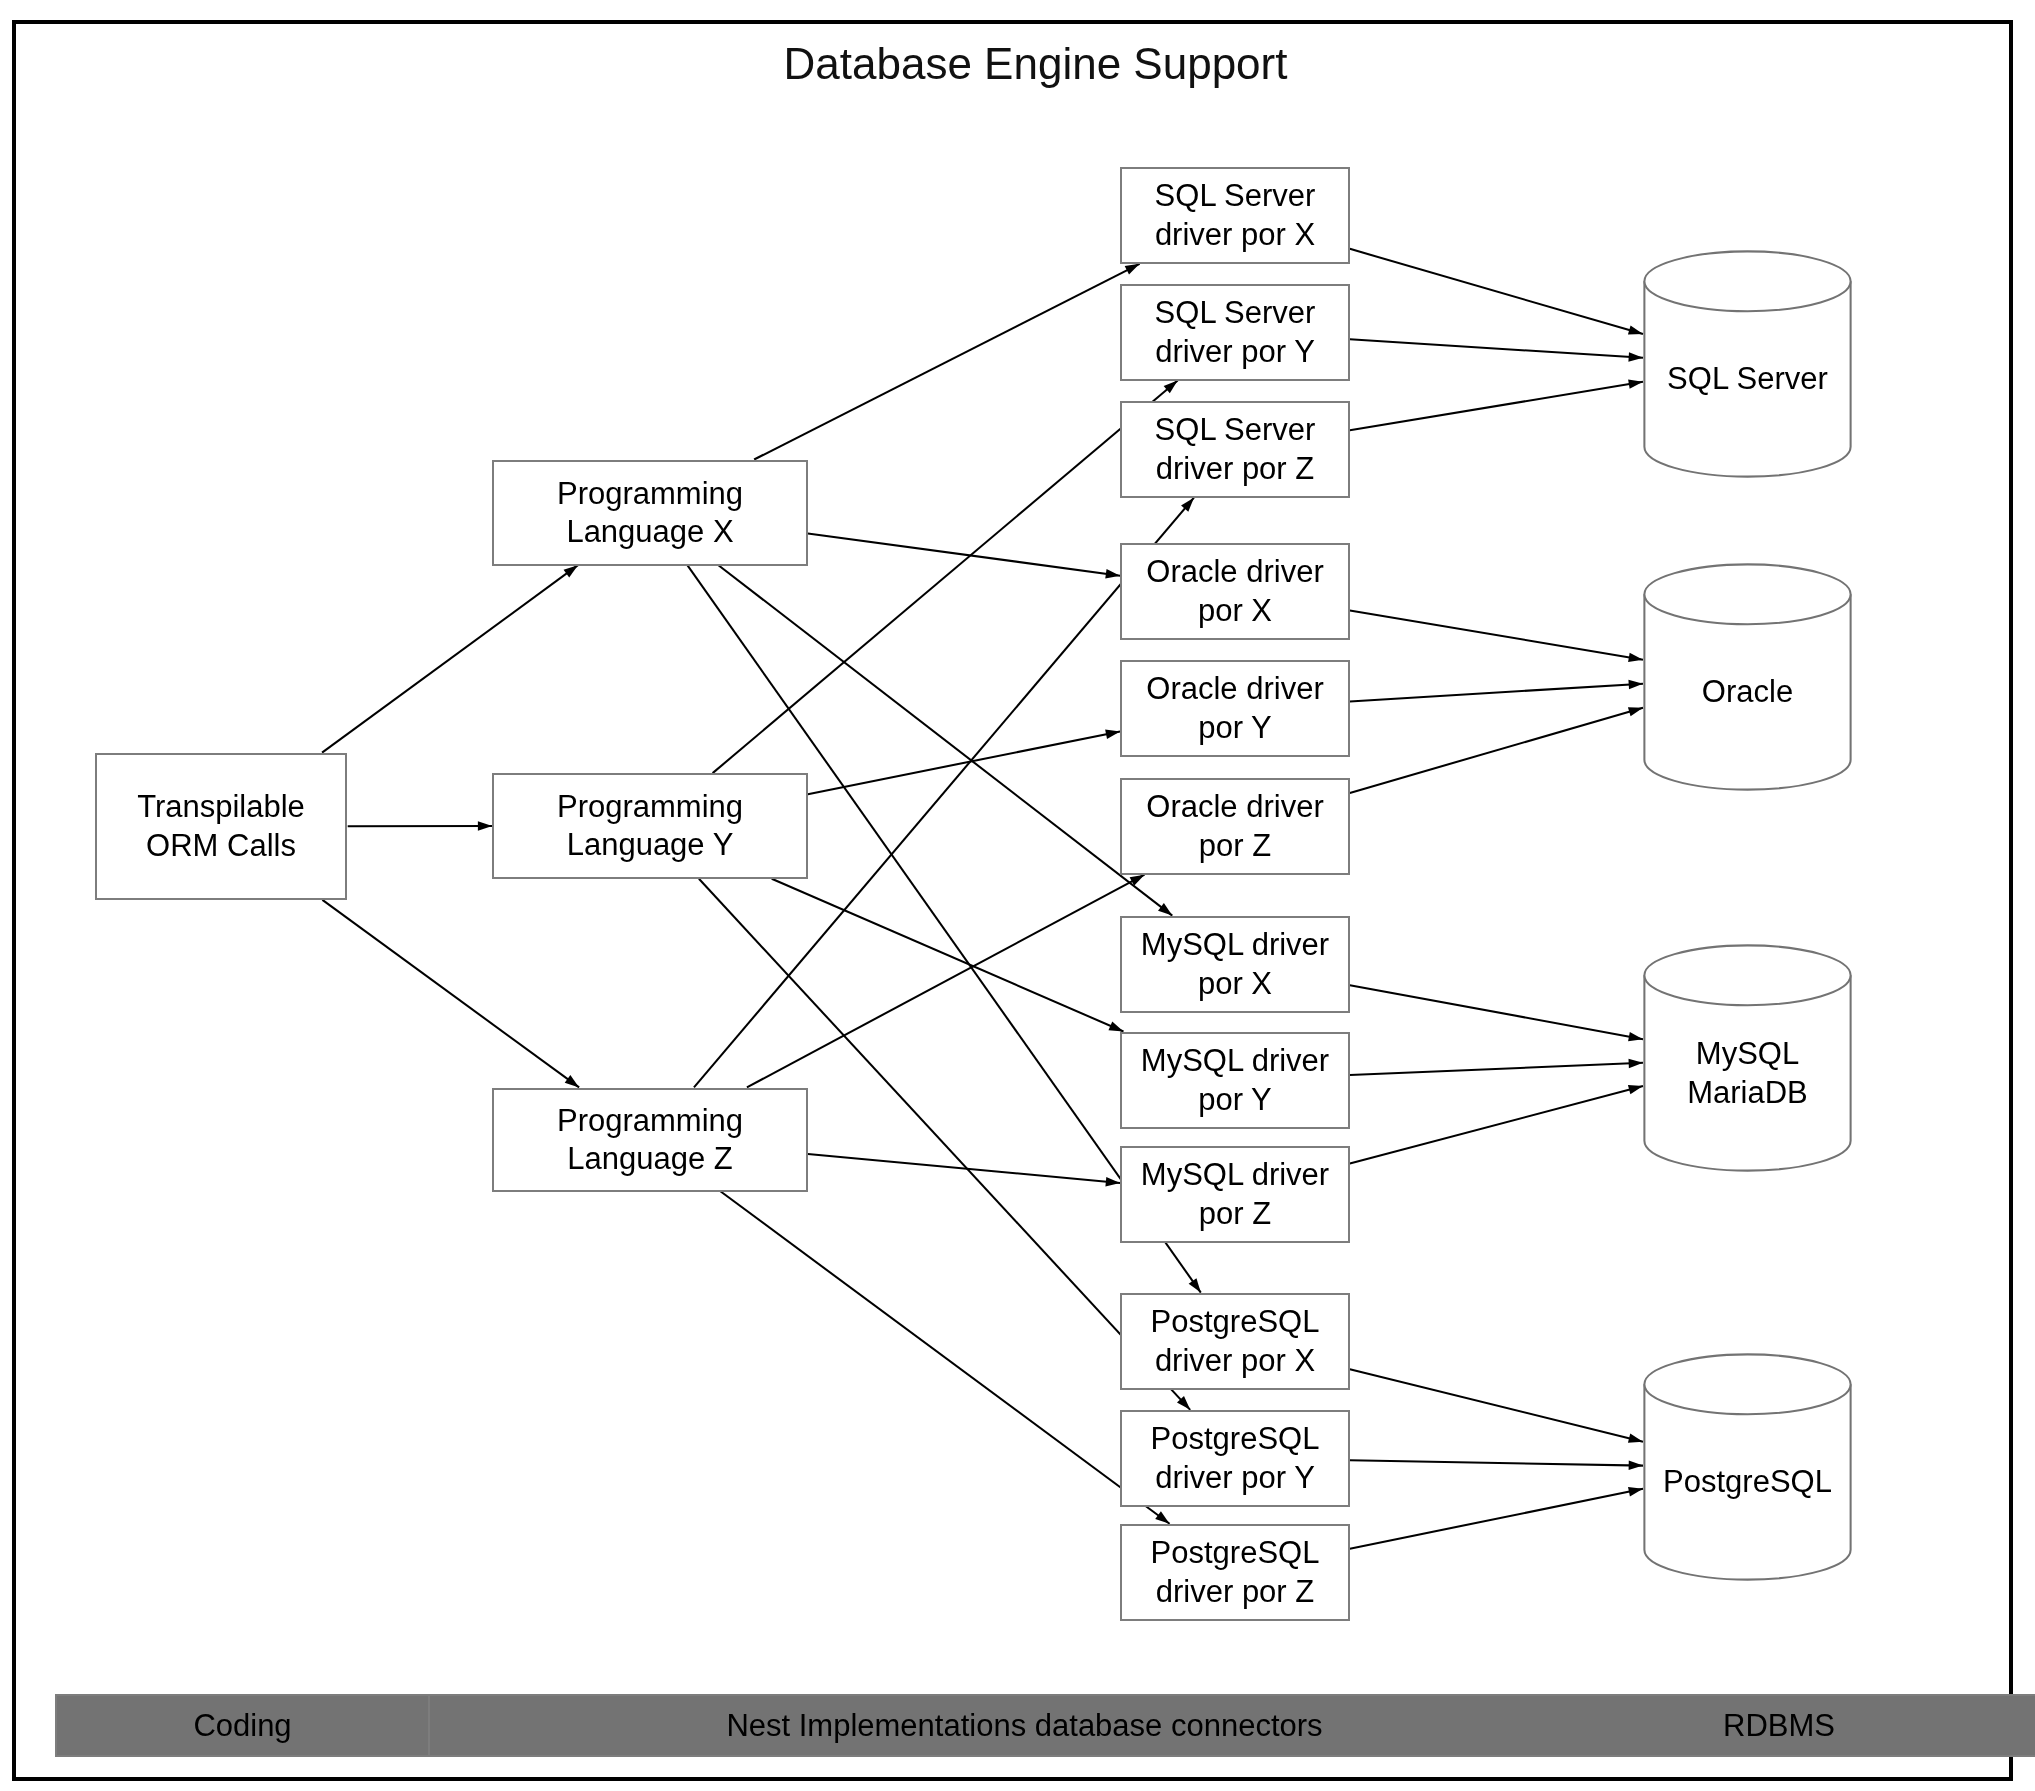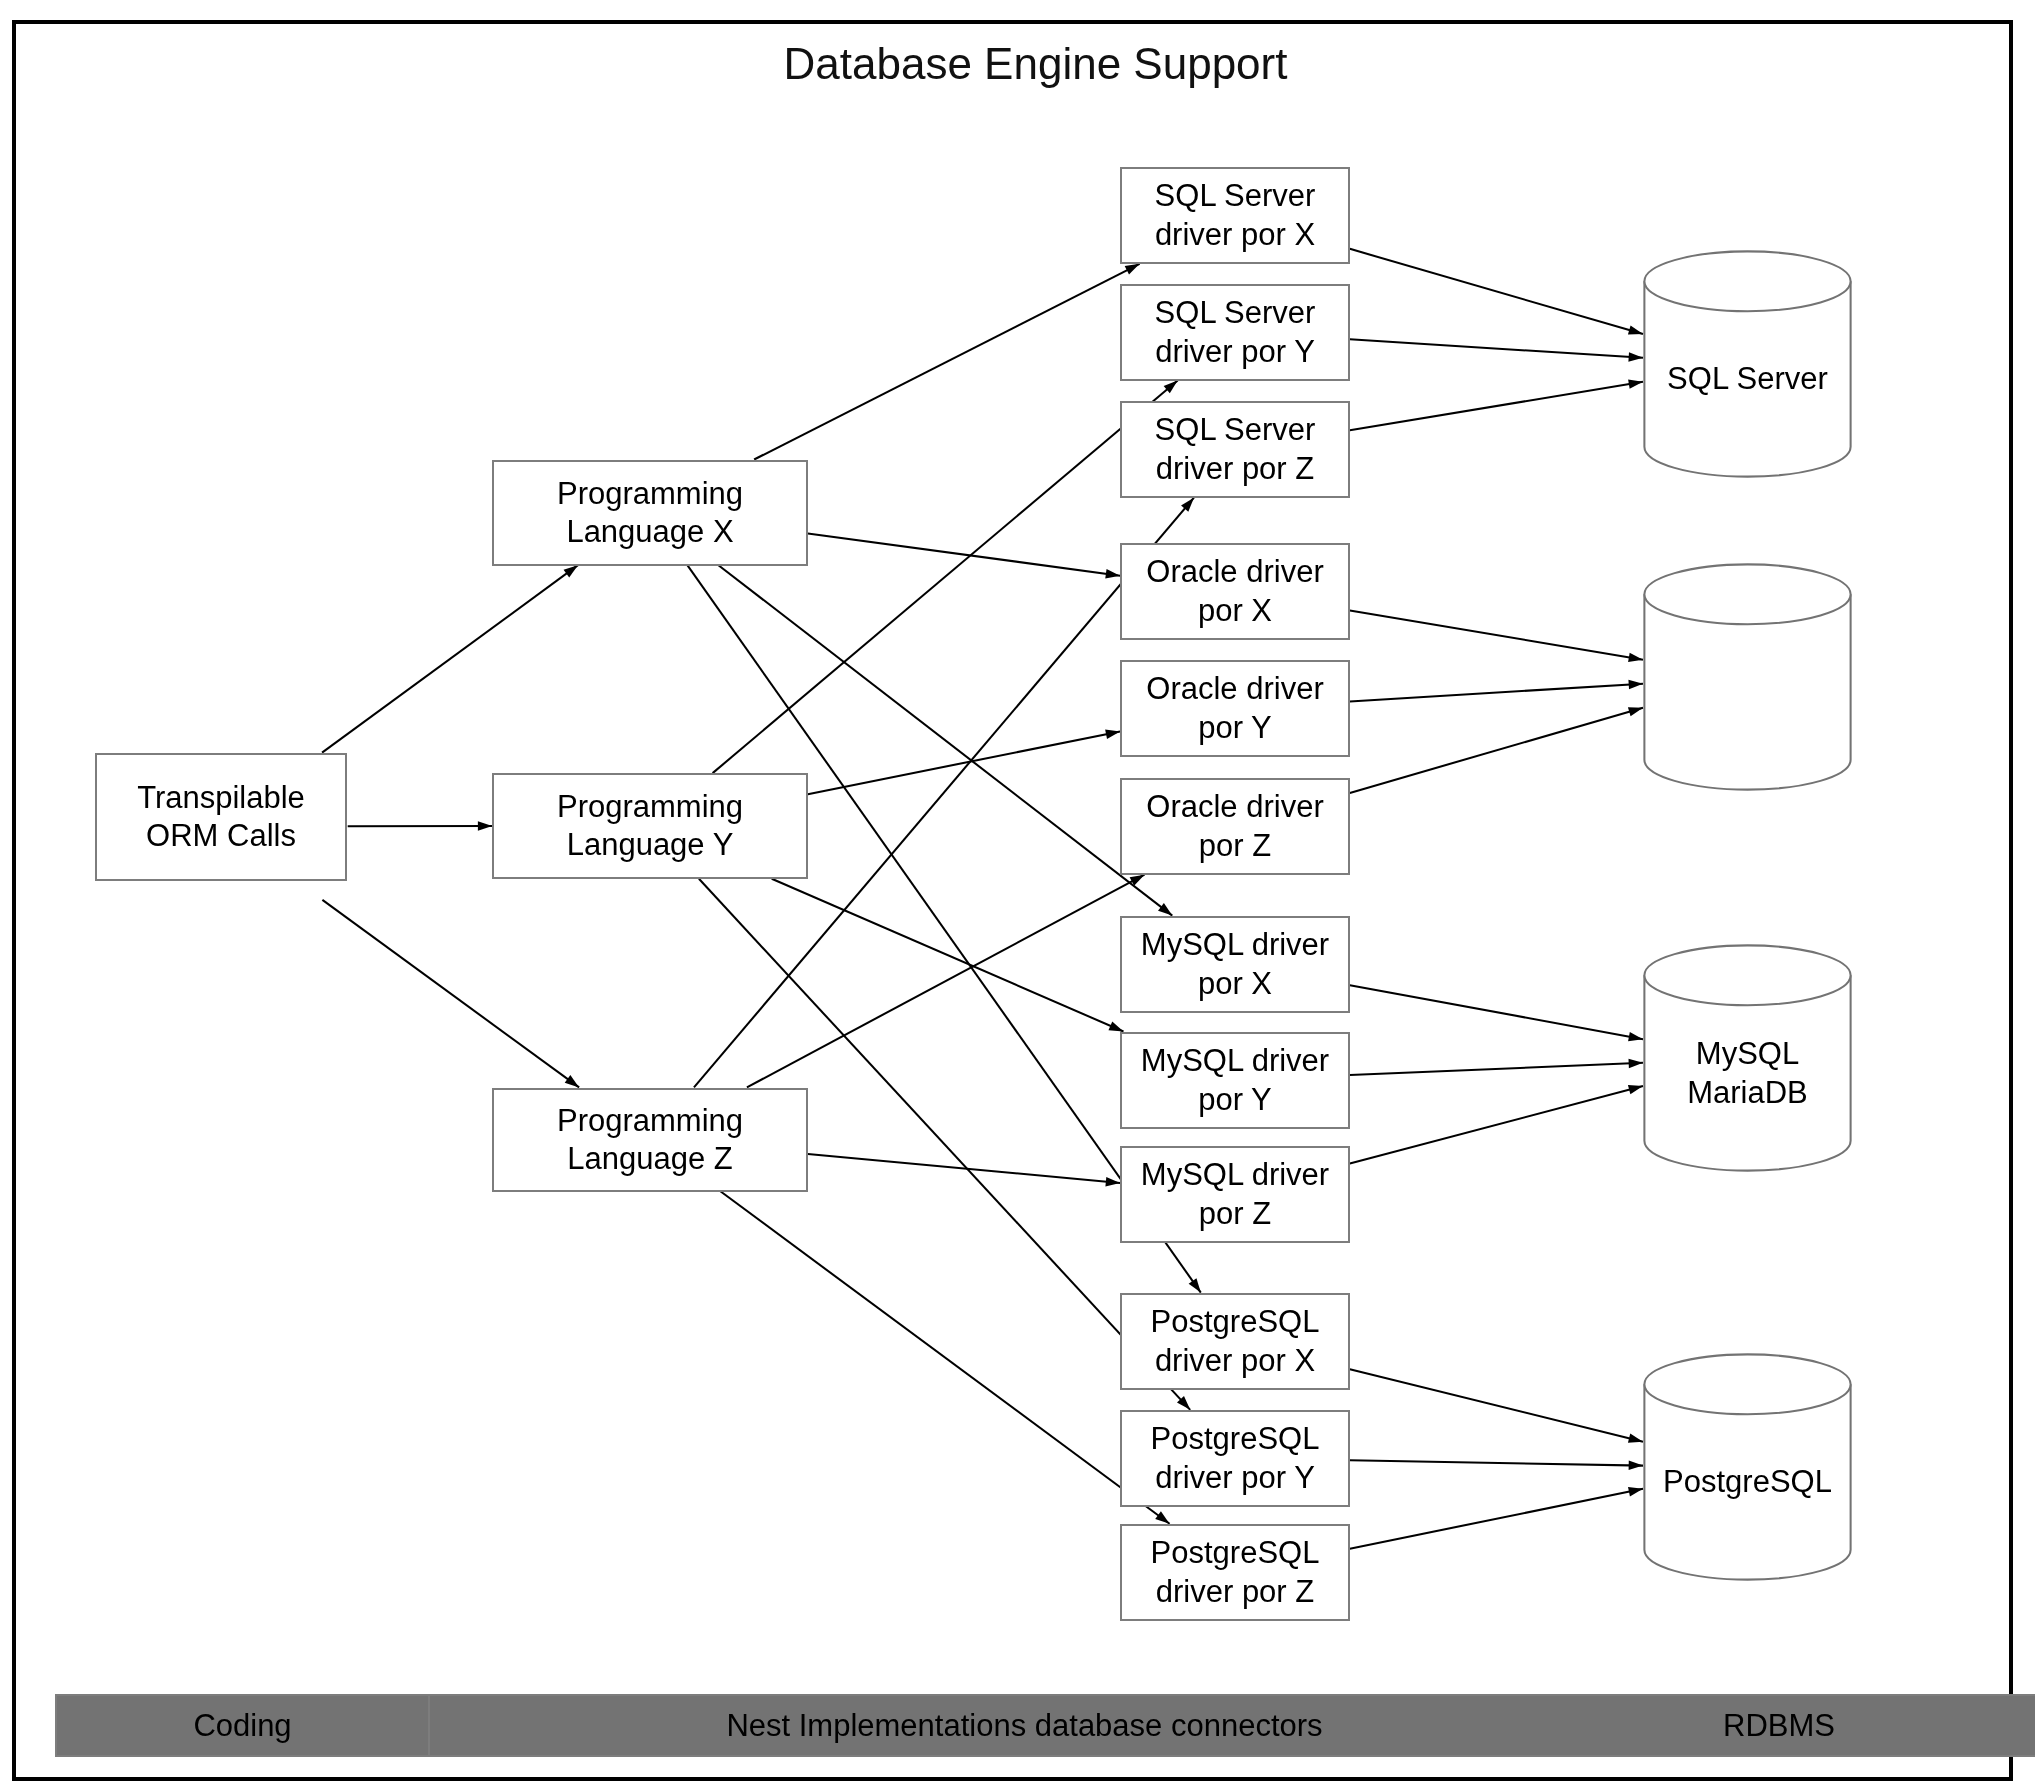--- a/index.html
+++ b/index.html
@@ -144,6 +144,7 @@
       <path d="M2,46 L2,289 A151.5,44 0 0 0 305,289 L305,46" fill="#fff" stroke="#737373" stroke-width="3"></path>
       <ellipse cx="153.5" cy="46" rx="151.5" ry="44" fill="#fff" stroke="#737373" stroke-width="3"></ellipse>
     </svg>
+    <div class="cyl-label">Oracle</div>
   </div>
 
   <div class="cyl" id="n-dbmy">

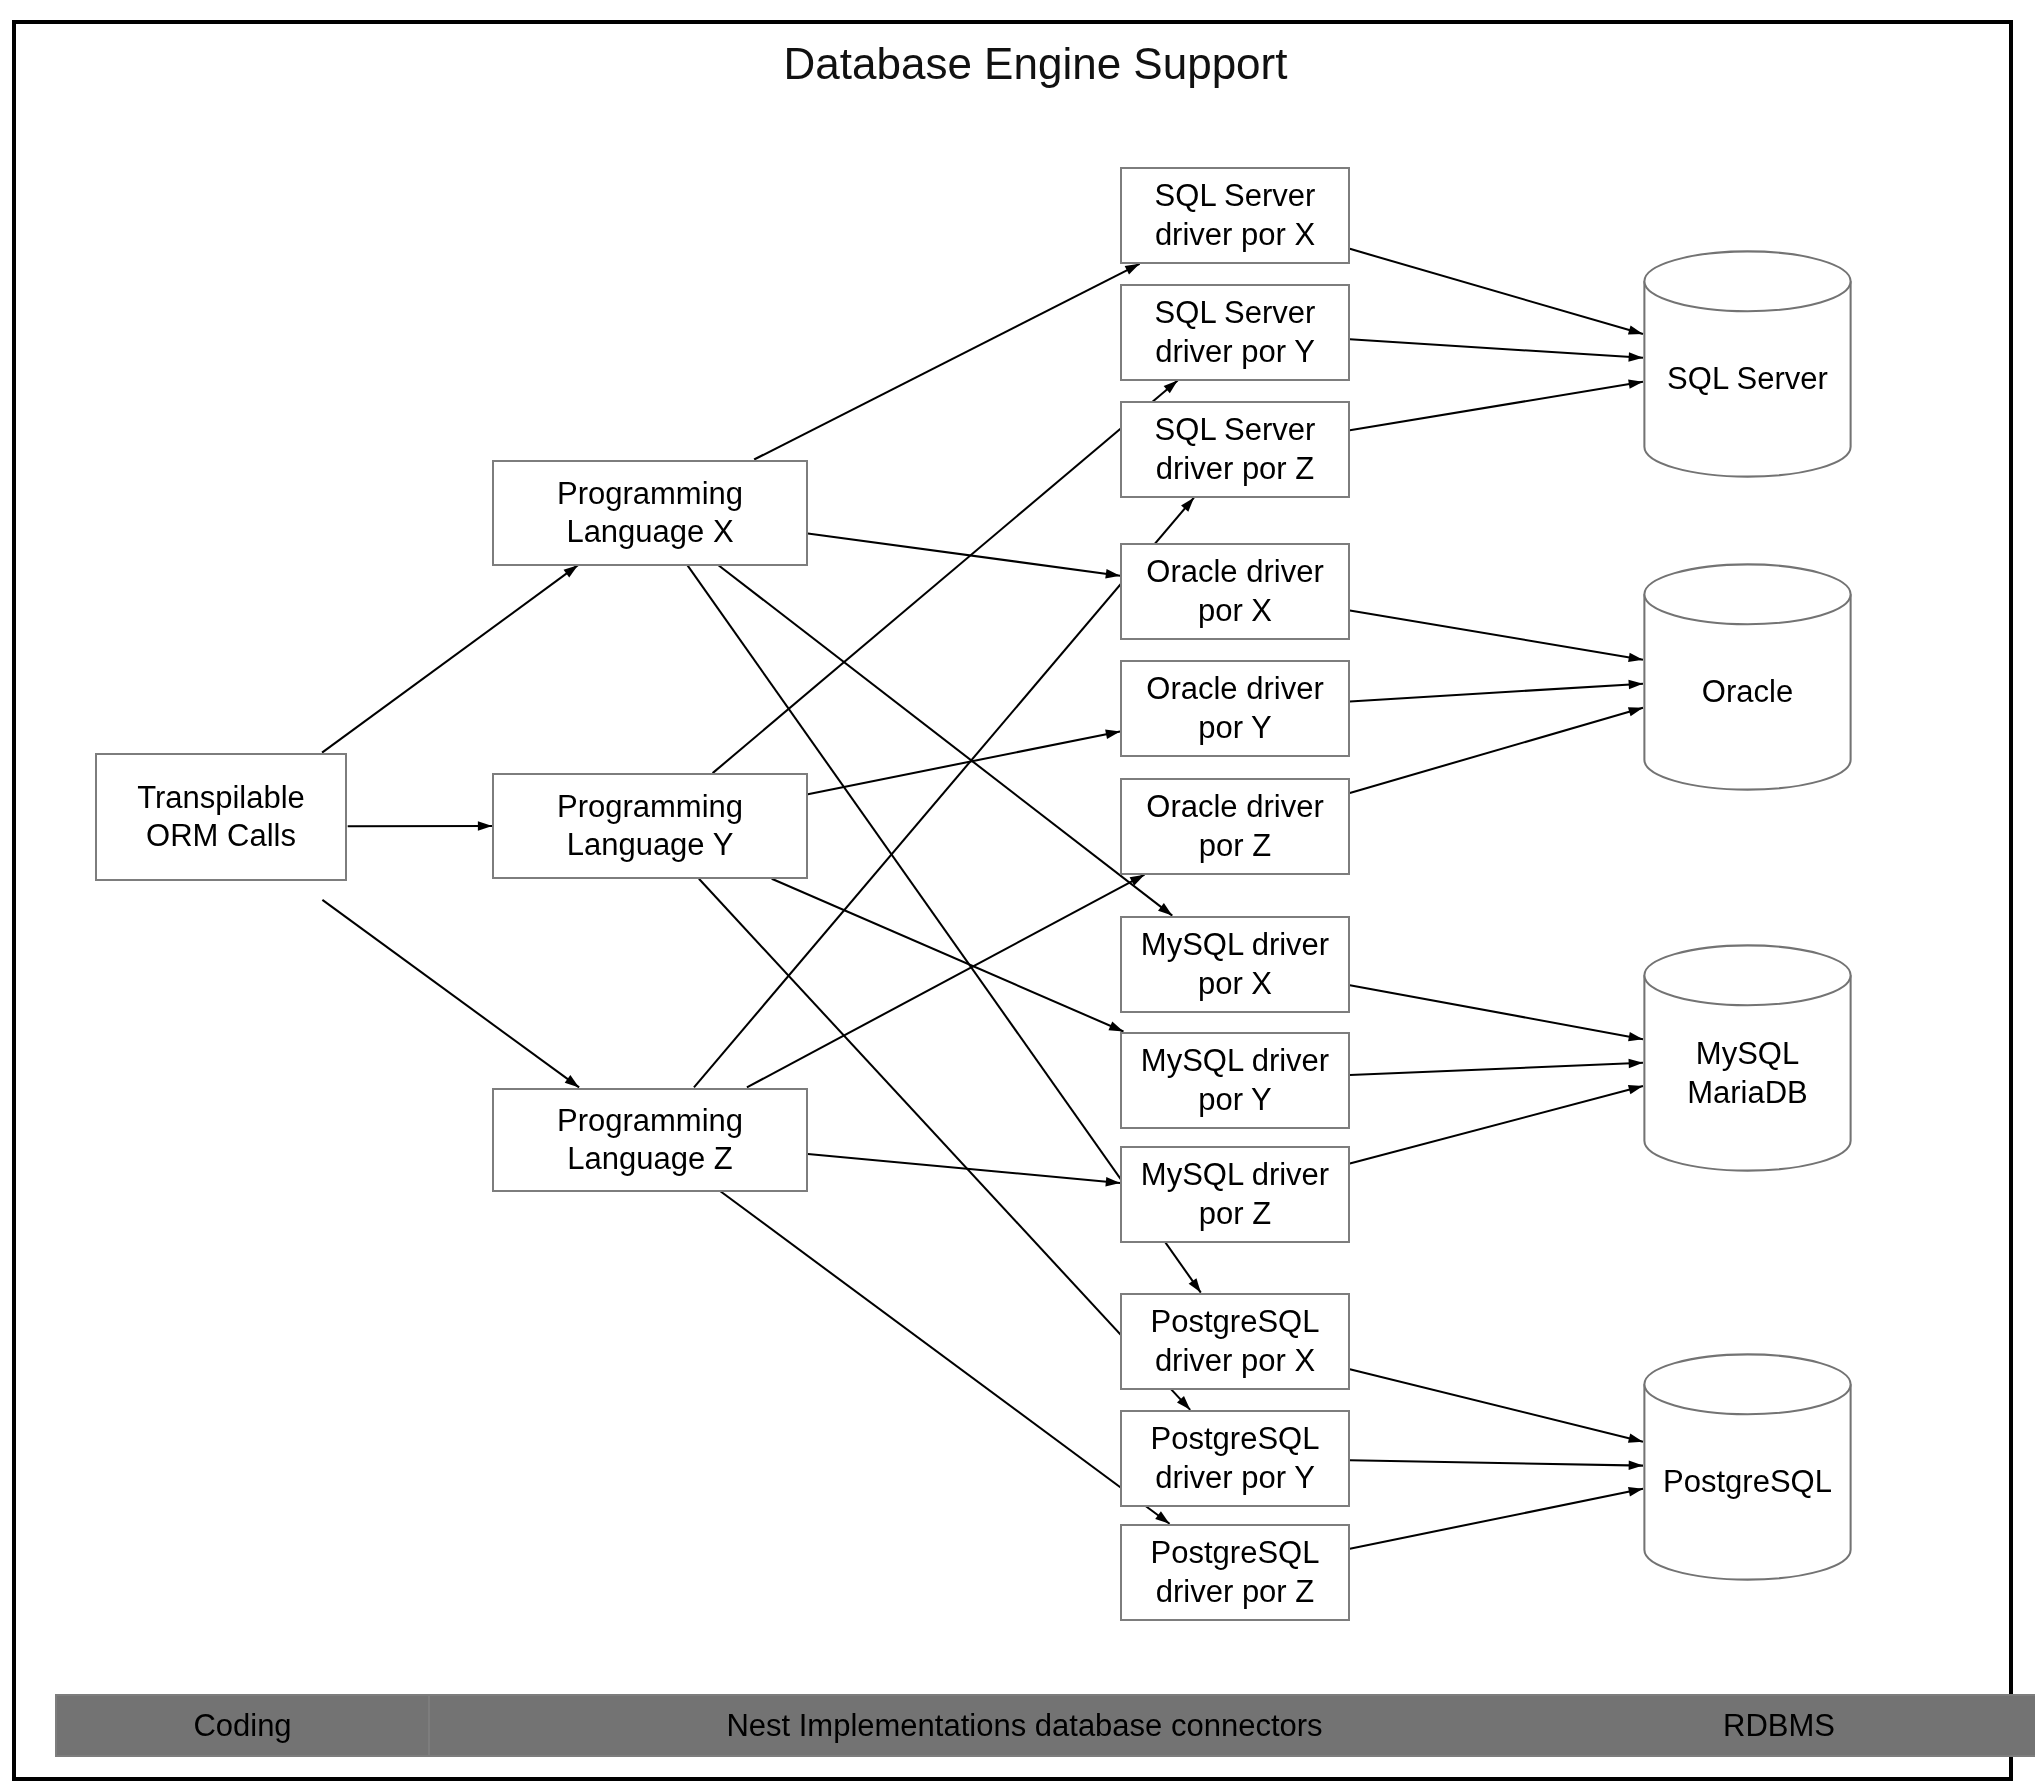--- a/index.html
+++ b/index.html
@@ -22,7 +22,7 @@
     display:flex;align-items:center;justify-content:center;text-align:center;
     font-size:31px;line-height:1.24;white-space:pre-line;
   }
-  #n-orm  {left:95px;top:753px;width:252px;height:128px;}
+  #n-orm  {left:95px;top:753px;width:252px;height:147px;}
   #n-langx{left:492px;top:460px; width:316px;height:106px;}
   #n-langy{left:492px;top:773px;width:316px;height:106px;}
   #n-langz{left:492px;top:1088px;width:316px;height:104px;}

